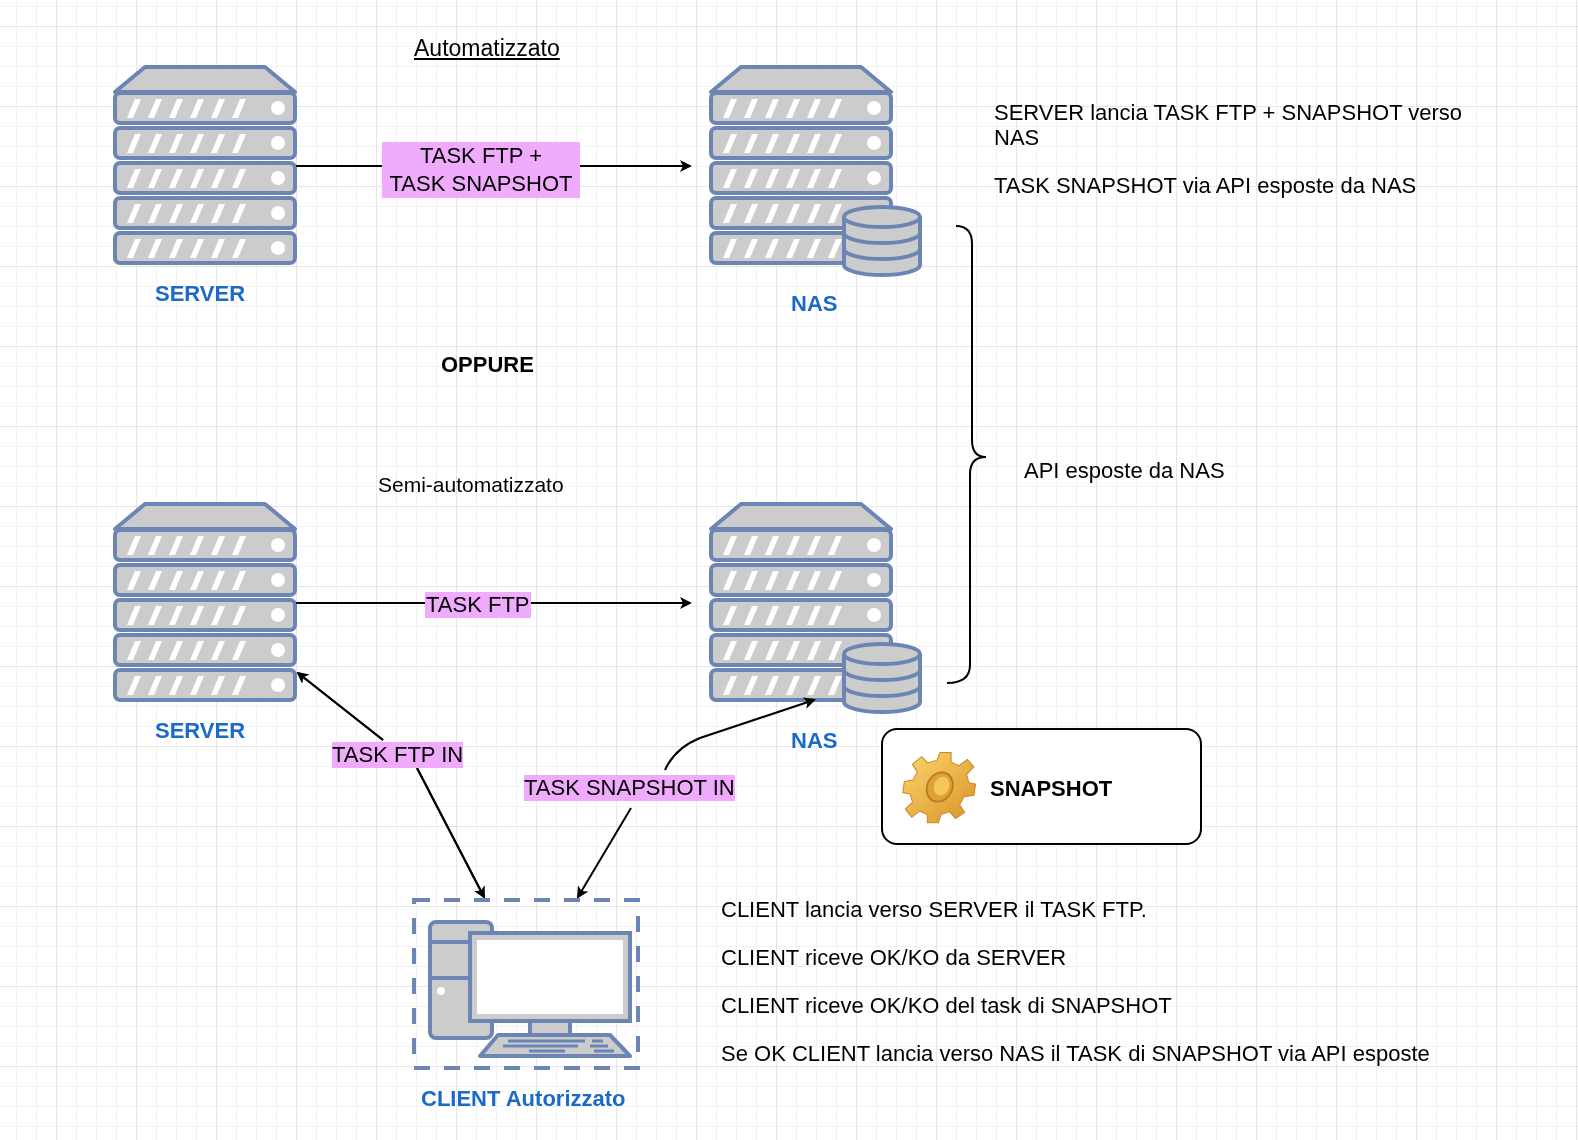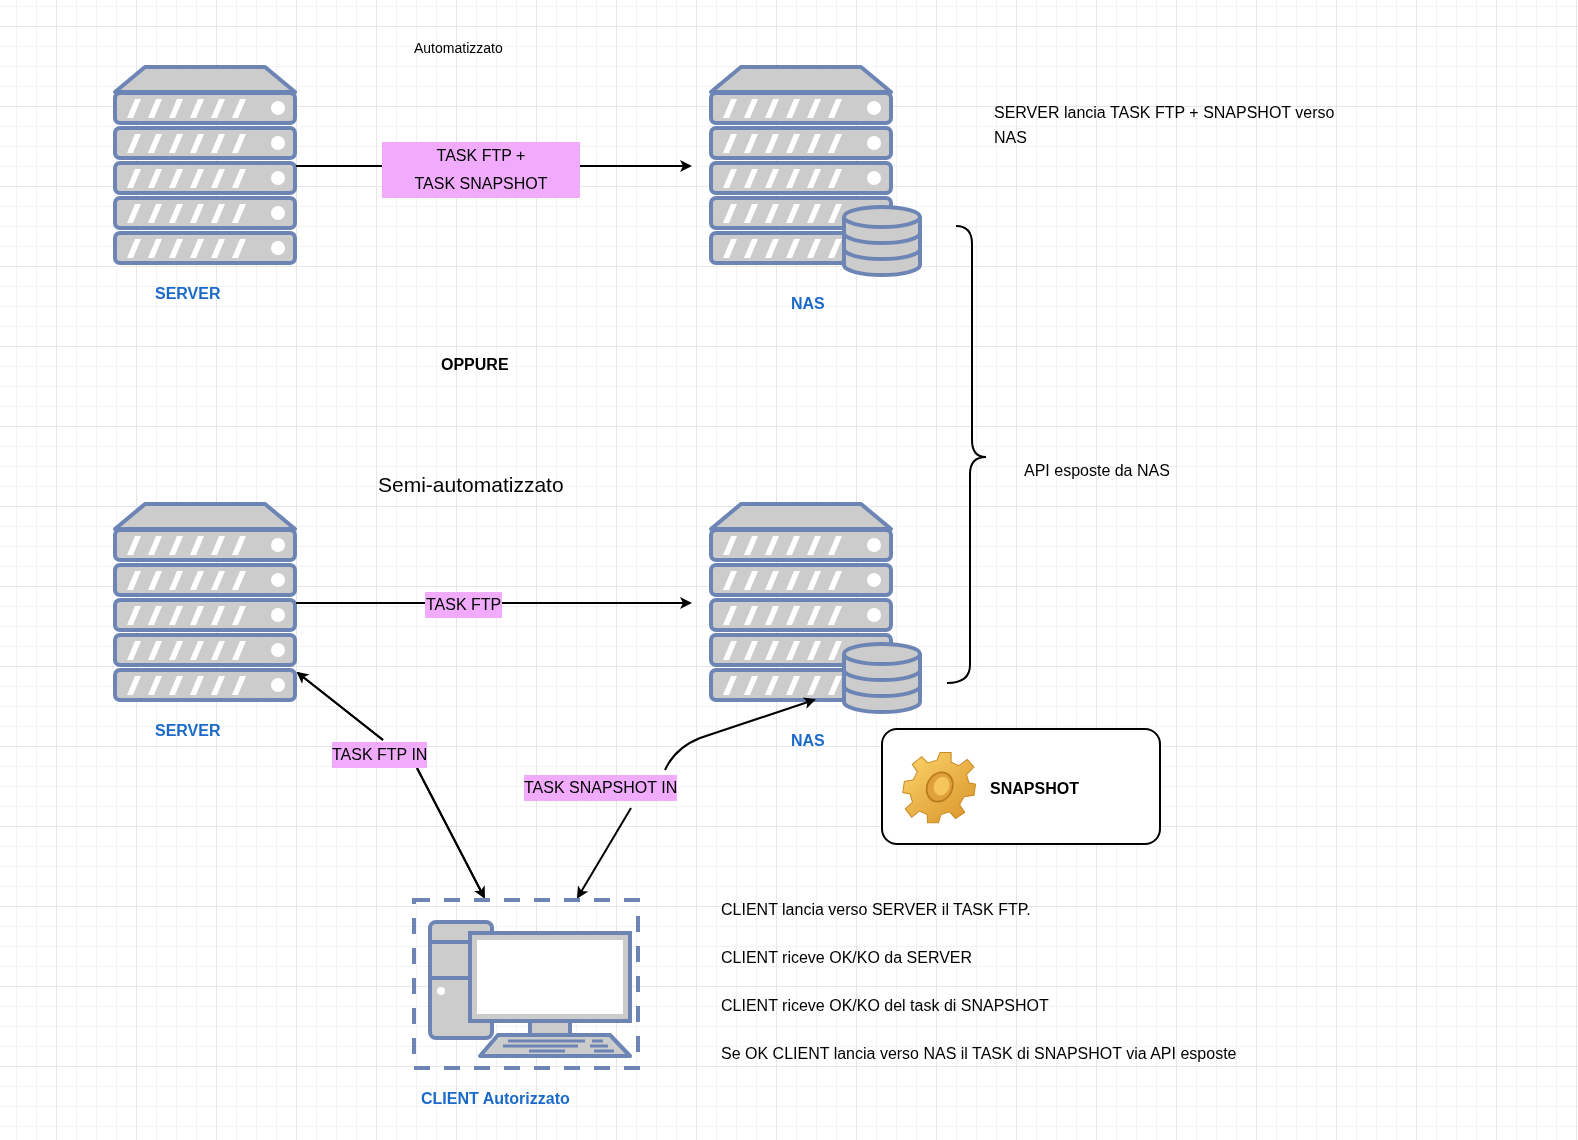--- a/index.html
+++ b/index.html
@@ -112,7 +112,7 @@
   </g>
 </svg>
 
-<div class="lbl" style="left:414px;top:35px;font-size:14px;">Automatizzato</div>
+<div class="lbl" style="left:414px;top:35px;font-size:23px;text-decoration:underline;">Automatizzato</div>
 <div class="lbl blue" style="left:155px;top:281px;">SERVER</div>
 <div class="lbl blue" style="left:791px;top:291px;">NAS</div>
 <div class="lbl edge-label" style="left:382px;top:142px;width:198px;line-height:28px;">

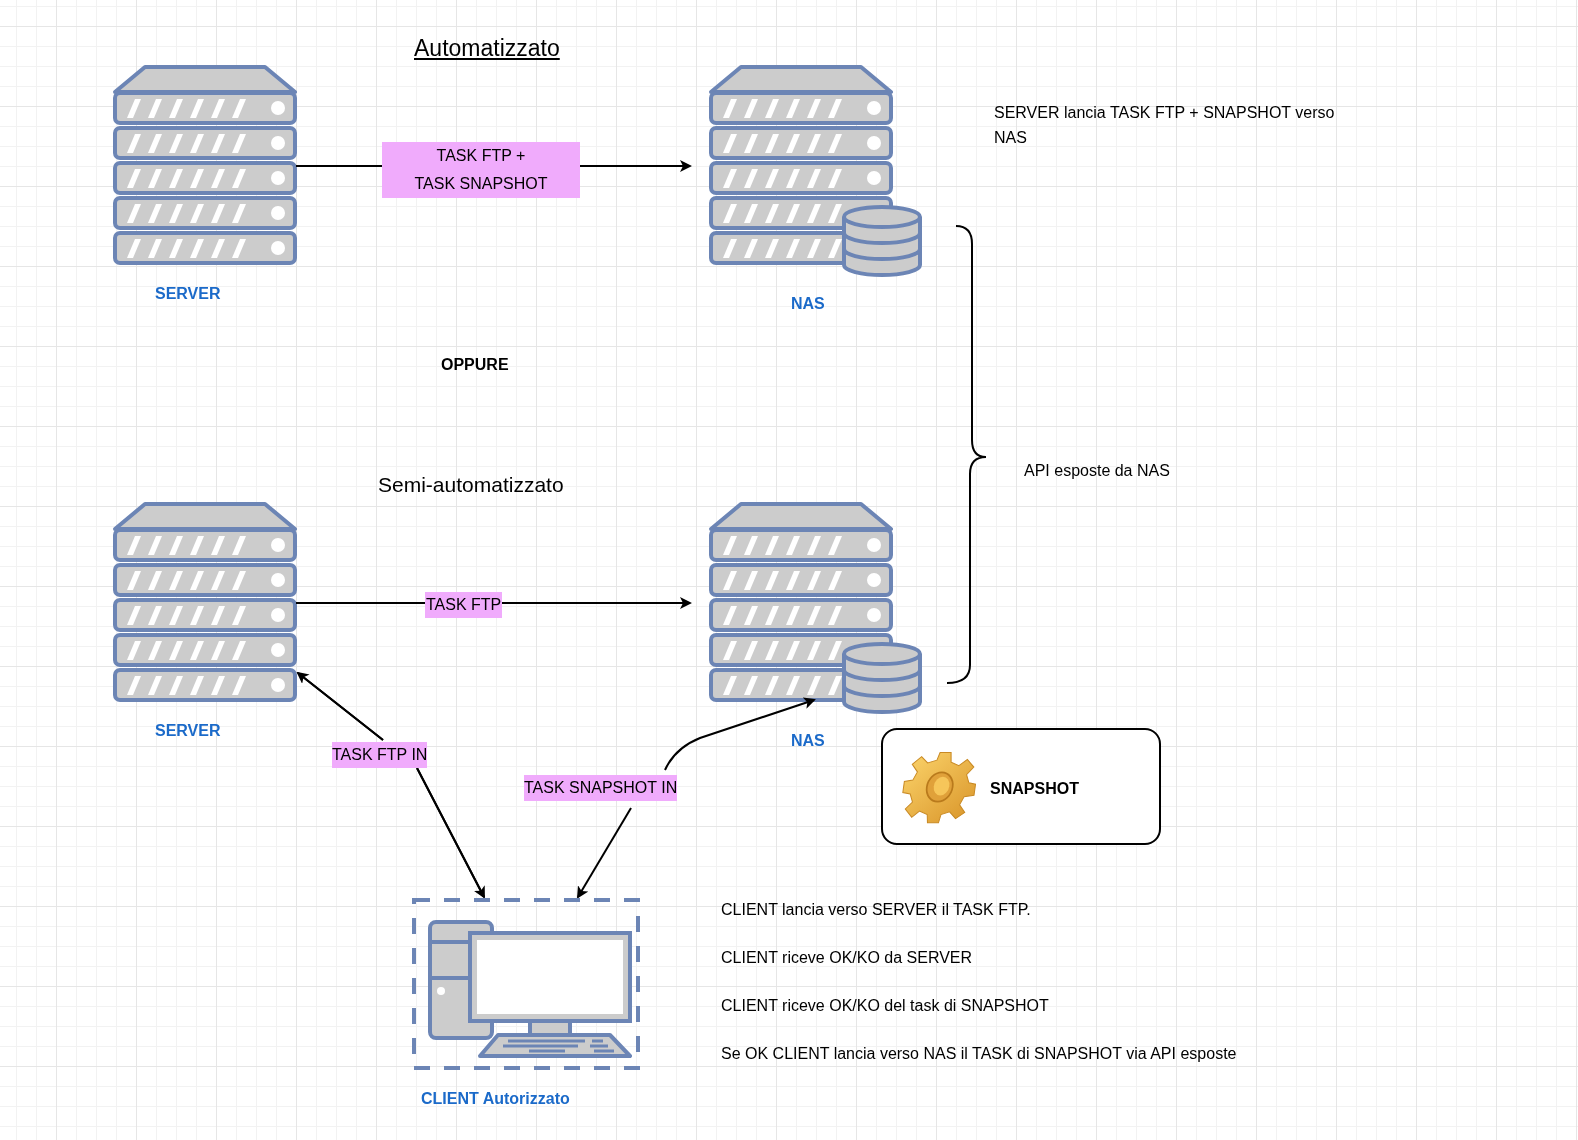--- a/index.html
+++ b/index.html
@@ -16,7 +16,7 @@
     background-position:56px 26px,56px 26px,16px 6px,16px 6px;
   }
   svg.canvas{position:absolute;left:0;top:0;}
-  .lbl{position:absolute;white-space:nowrap;color:#000;font-size:16px;line-height:26px;}
+  .lbl{position:absolute;white-space:nowrap;color:#000;font-size:22px;line-height:26px;}
   .blue{color:#1b6ac9;font-weight:bold;}
   .bold{font-weight:bold;}
   .edge-label{background:#f0abfc;text-align:center;}

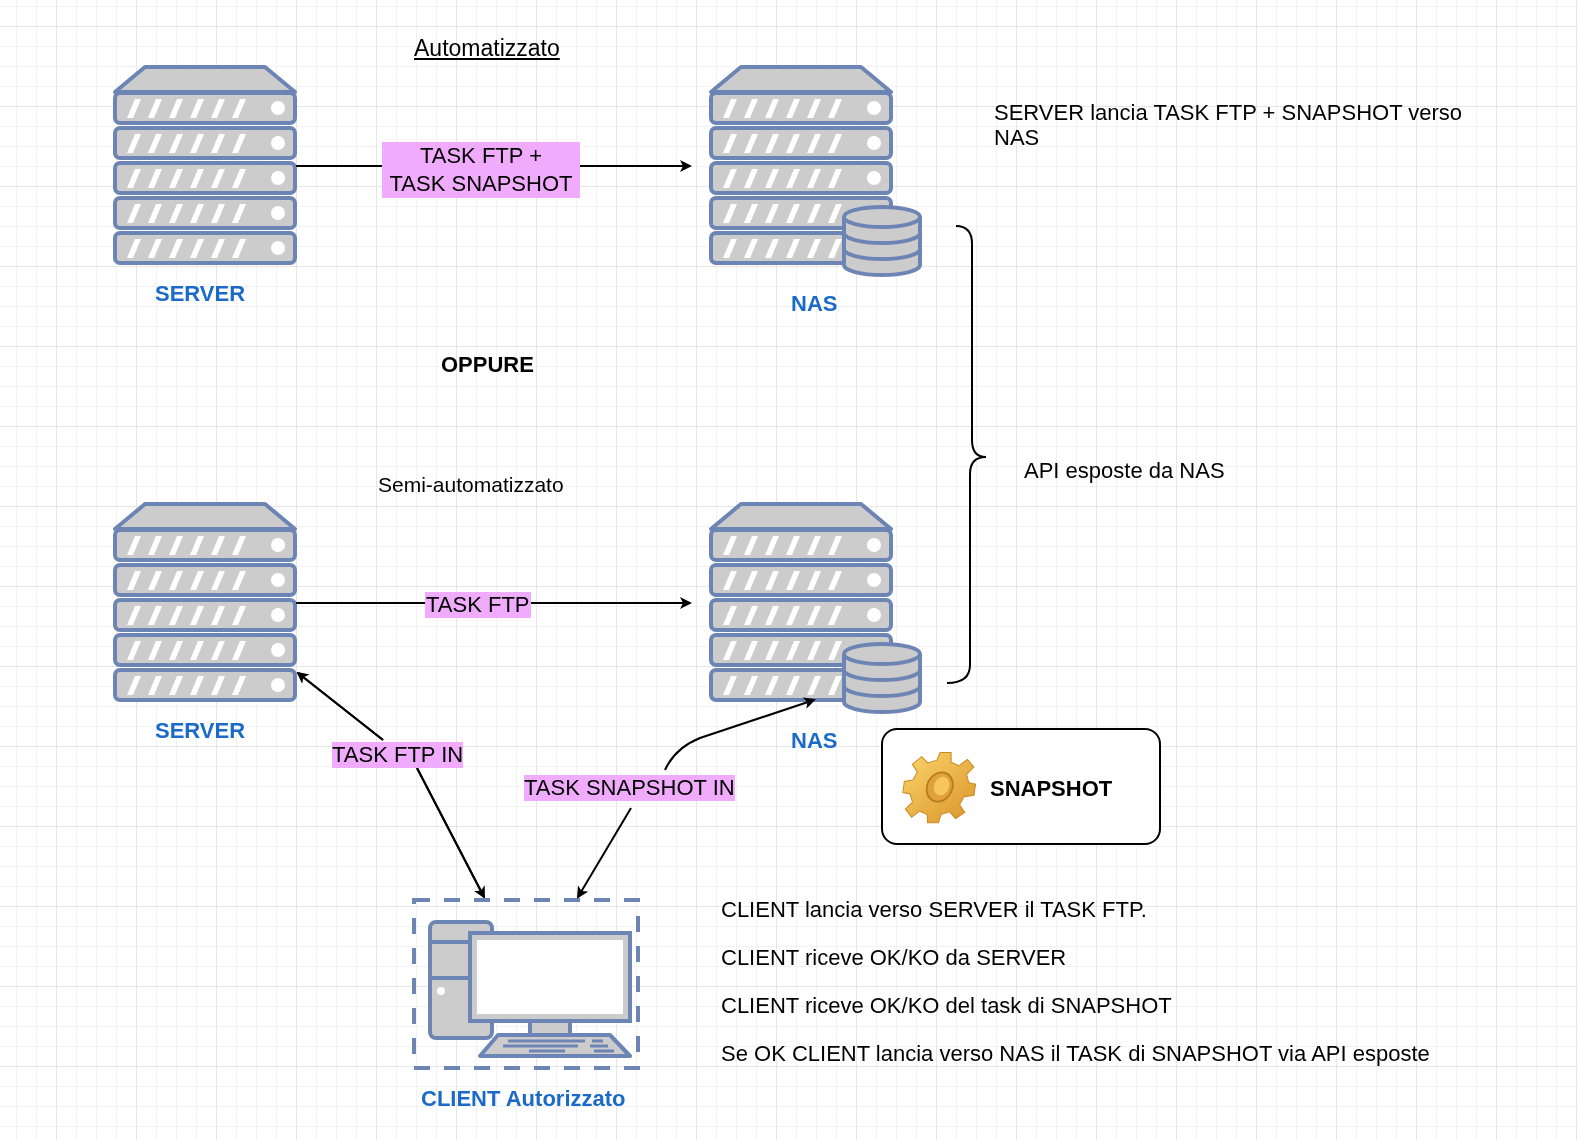--- a/index.html
+++ b/index.html
@@ -123,6 +123,7 @@
 <div class="lbl" style="left:994px;top:100px;line-height:25px;">
   <div>SERVER lancia TASK FTP + SNAPSHOT verso</div>
   <div>NAS</div>
+  <div style="margin-top:23px;">TASK SNAPSHOT via API esposte da NAS</div>
 </div>
 
 <div class="lbl bold" style="left:441px;top:352px;">OPPURE</div>

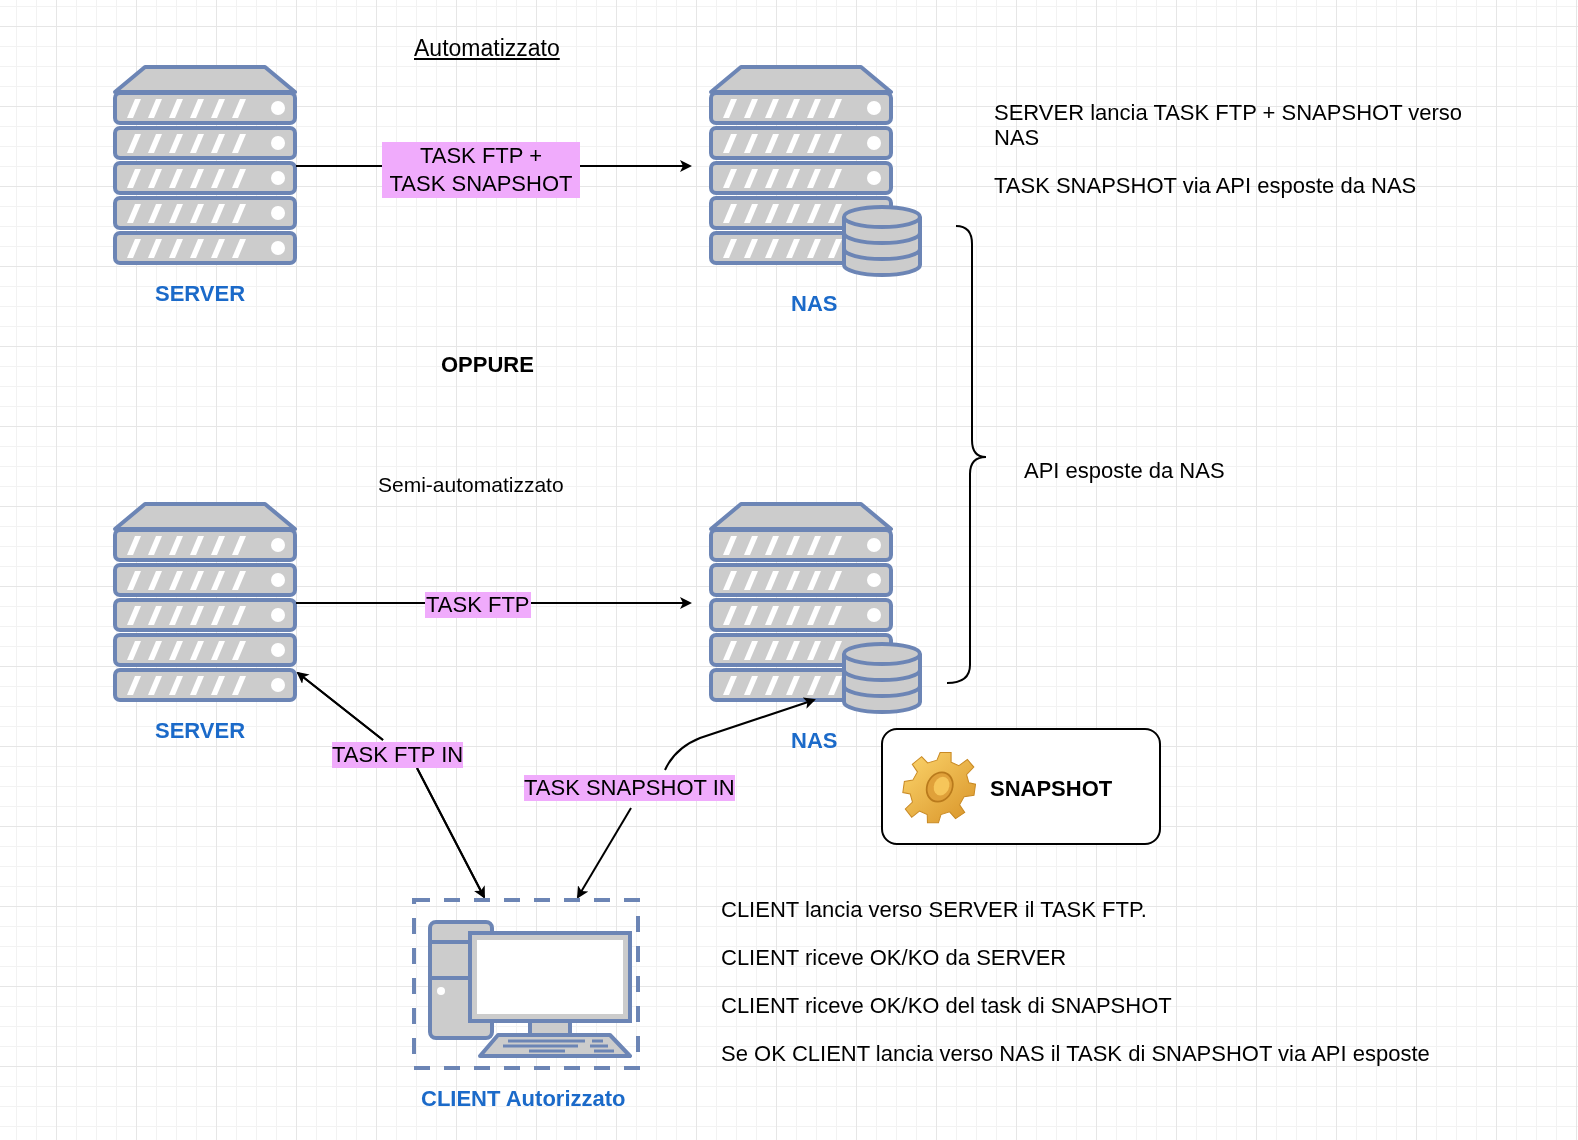--- a/index.html
+++ b/index.html
@@ -20,7 +20,7 @@
   .blue{color:#1b6ac9;font-weight:bold;}
   .bold{font-weight:bold;}
   .edge-label{background:#f0abfc;text-align:center;}
-  .snap-box{position:absolute;left:881px;top:728px;width:280px;height:117px;border:2px solid #000;border-radius:16px;background:#fff;box-sizing:border-box;}
+  .snap-box{position:absolute;left:881px;top:728px;width:321px;height:117px;border:2px solid #000;border-radius:16px;background:#fff;box-sizing:border-box;}
 </style>
 </head>
 <body>

